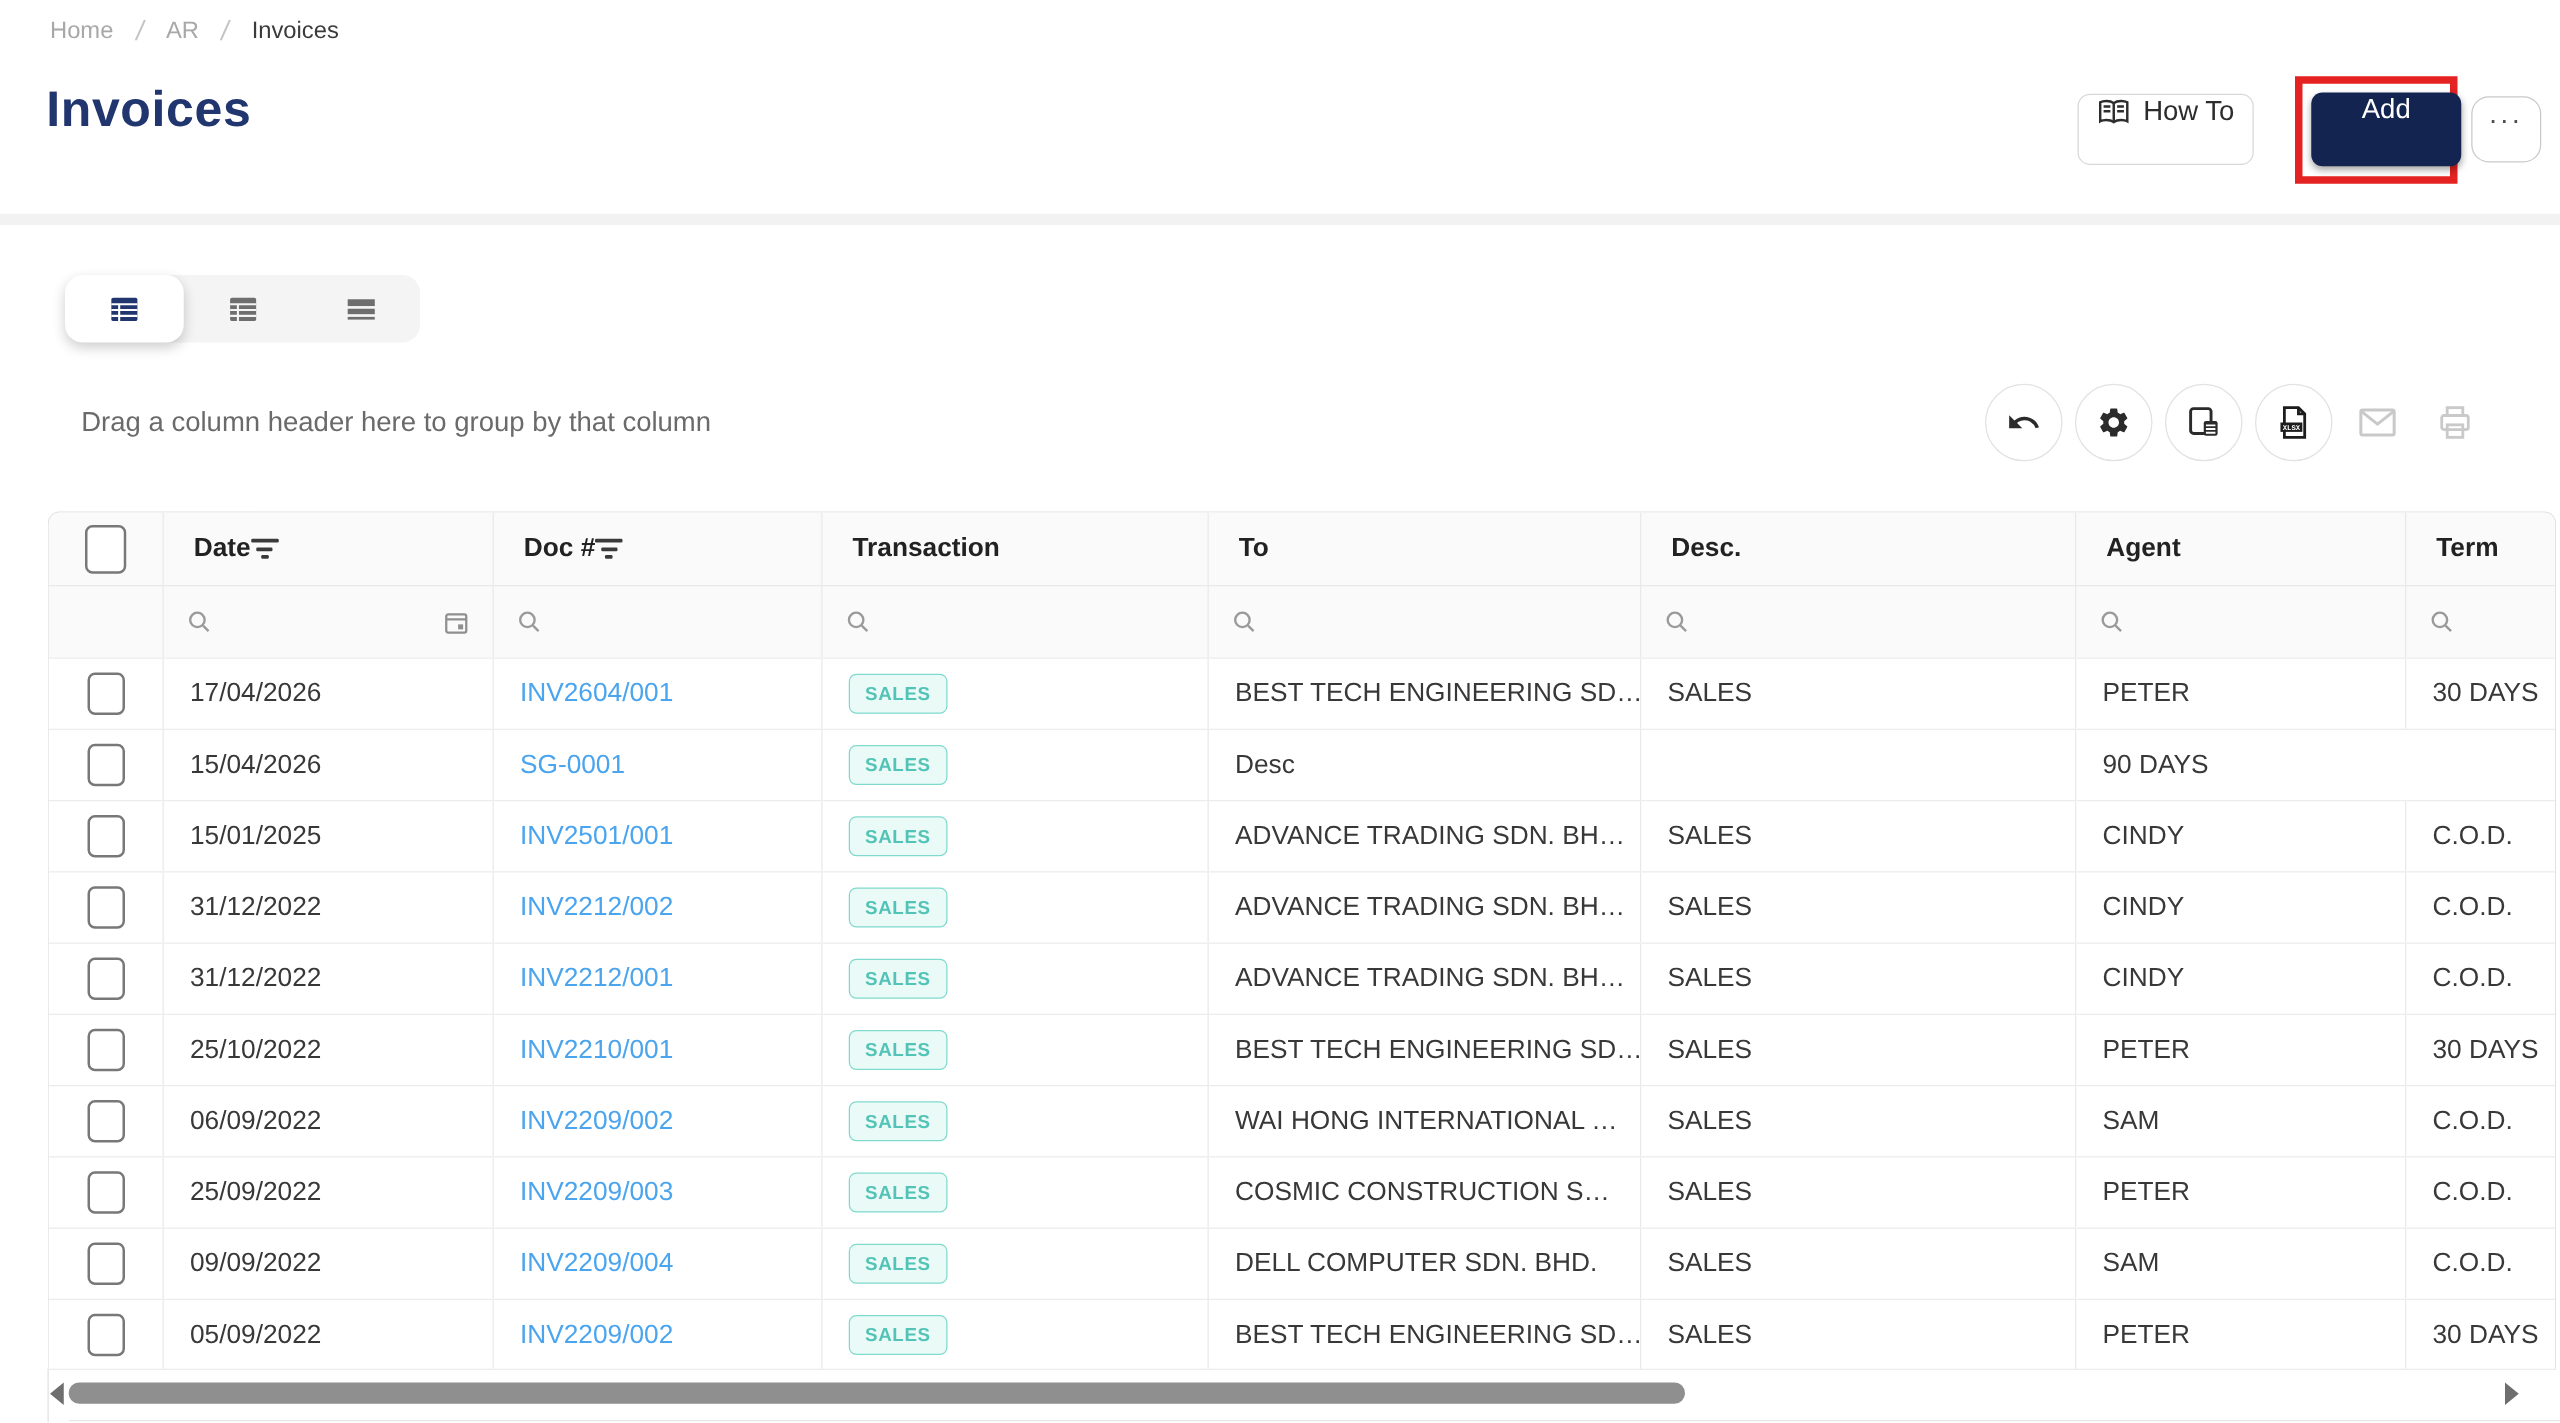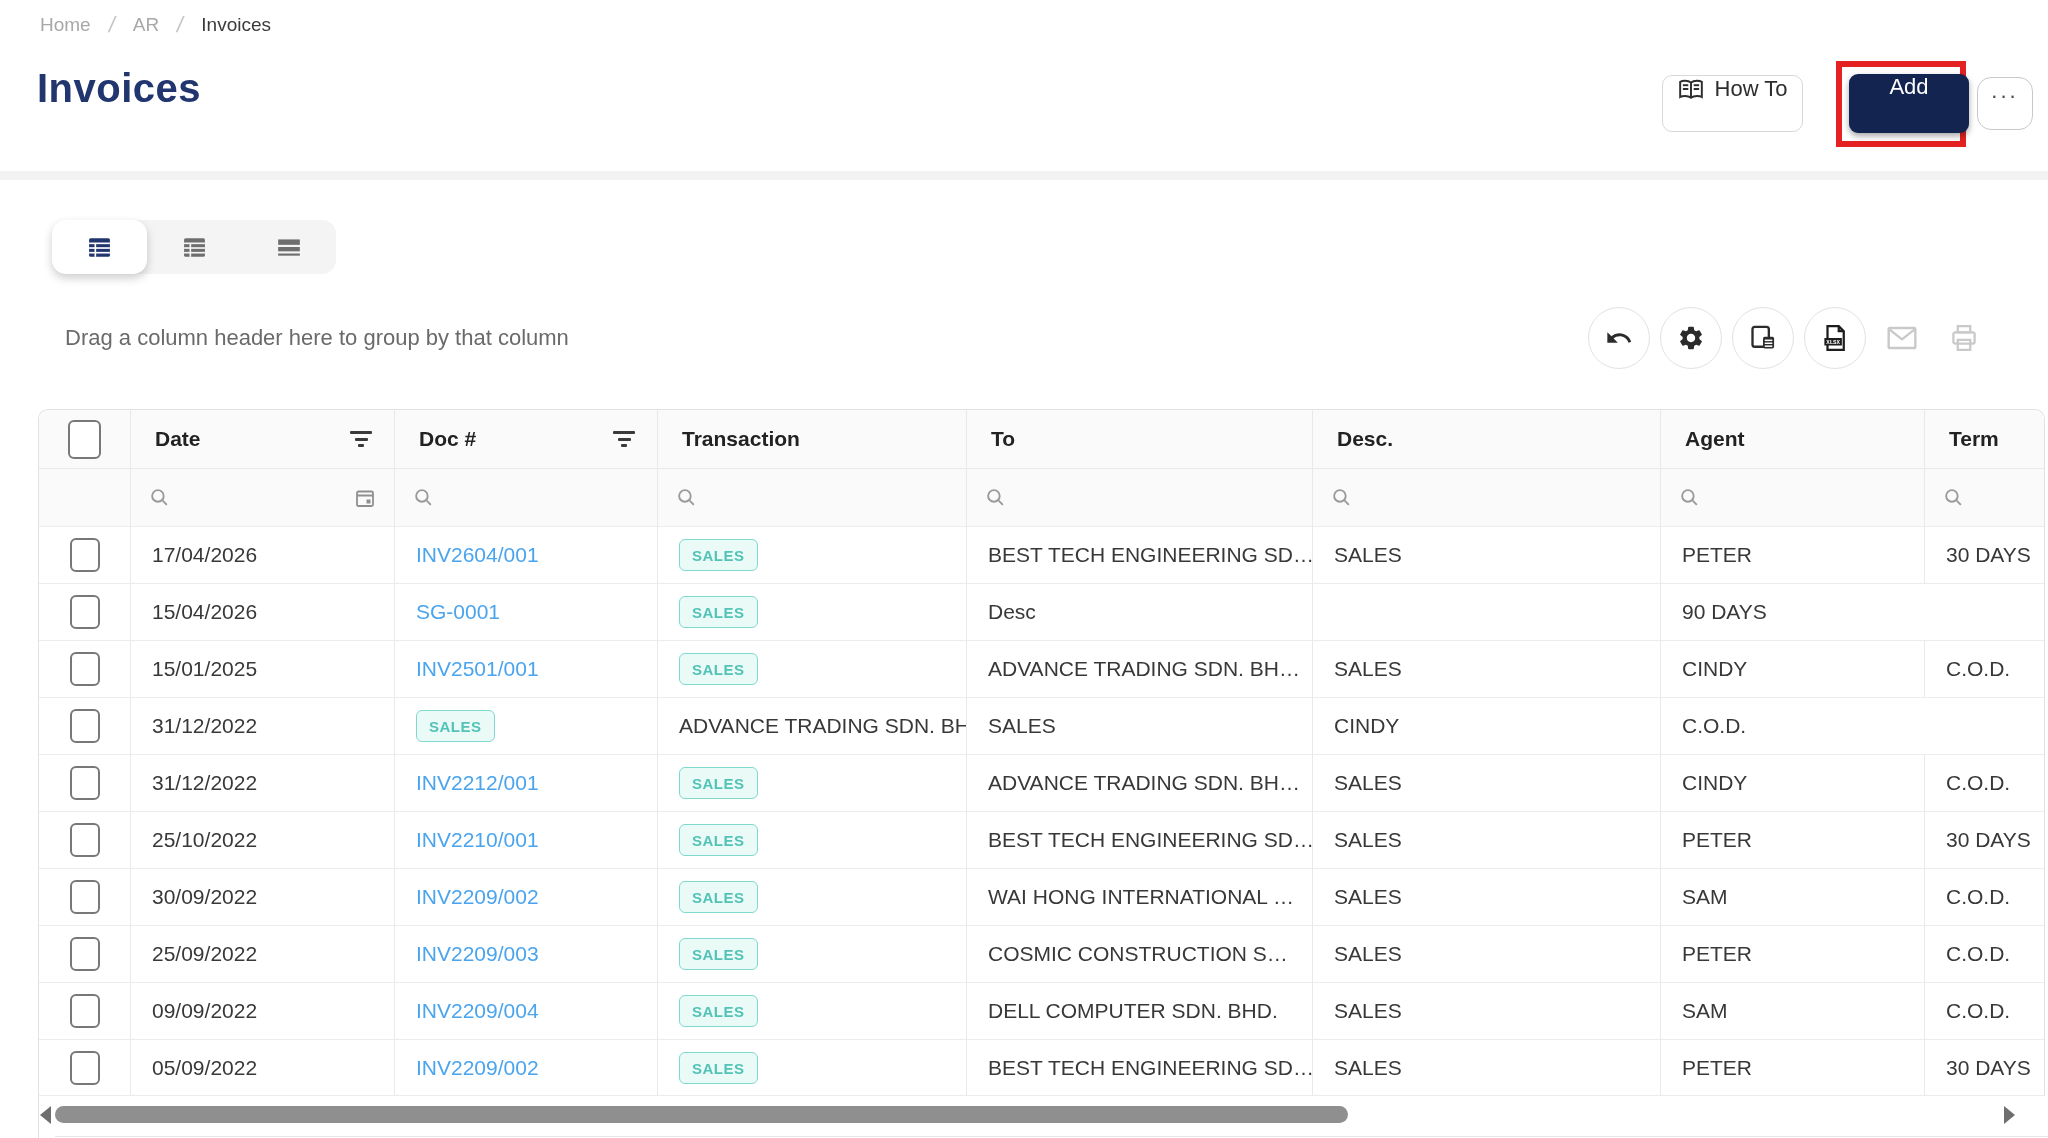--- a/index.html
+++ b/index.html
@@ -43,7 +43,7 @@
   .grow > div:last-child { border-right:none; }
 
   .ghead { height:58px; background:#fafafa; font-weight:bold; font-size:21px; color:#222; }
-  .ghead .hcell { padding-left:24px; justify-content:space-between; }
+  .ghead .hcell { padding-left:24px; }
   .ghead .hcell .flt { margin-right:22px; }
   .gsearch { height:58px; background:#fafafa; border-top:1px solid #e9e9e9; color:#9a9a9a; }
   .gsearch > div { padding:0 18px; justify-content:space-between; }

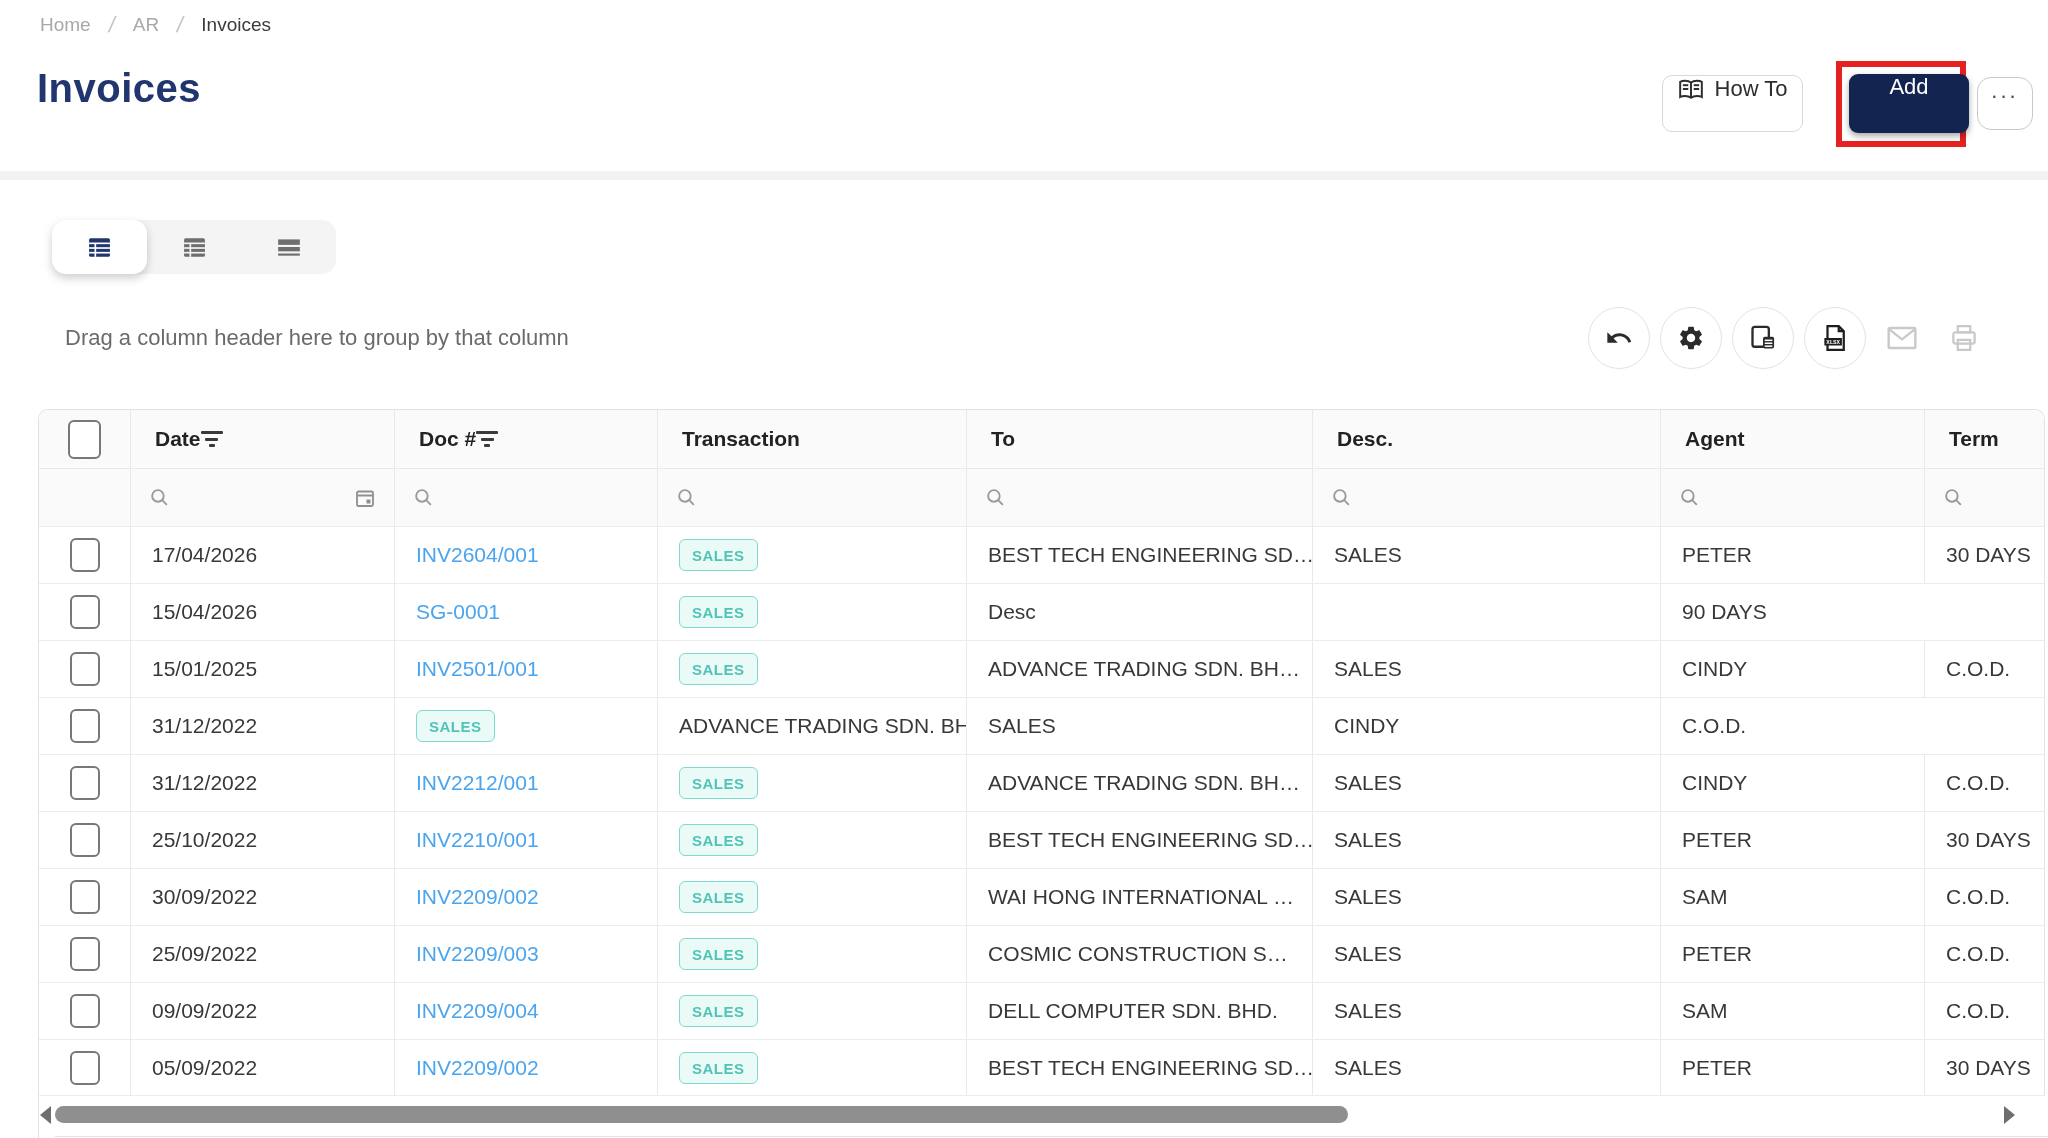--- a/index.html
+++ b/index.html
@@ -392,6 +392,9 @@
           <span>31/12/2022</span>
         </div>
     <div>
+          <a class="doc-link">INV2212/002</a>
+        </div>
+    <div>
           <span class="badge">SALES</span>
         </div>
     <div>

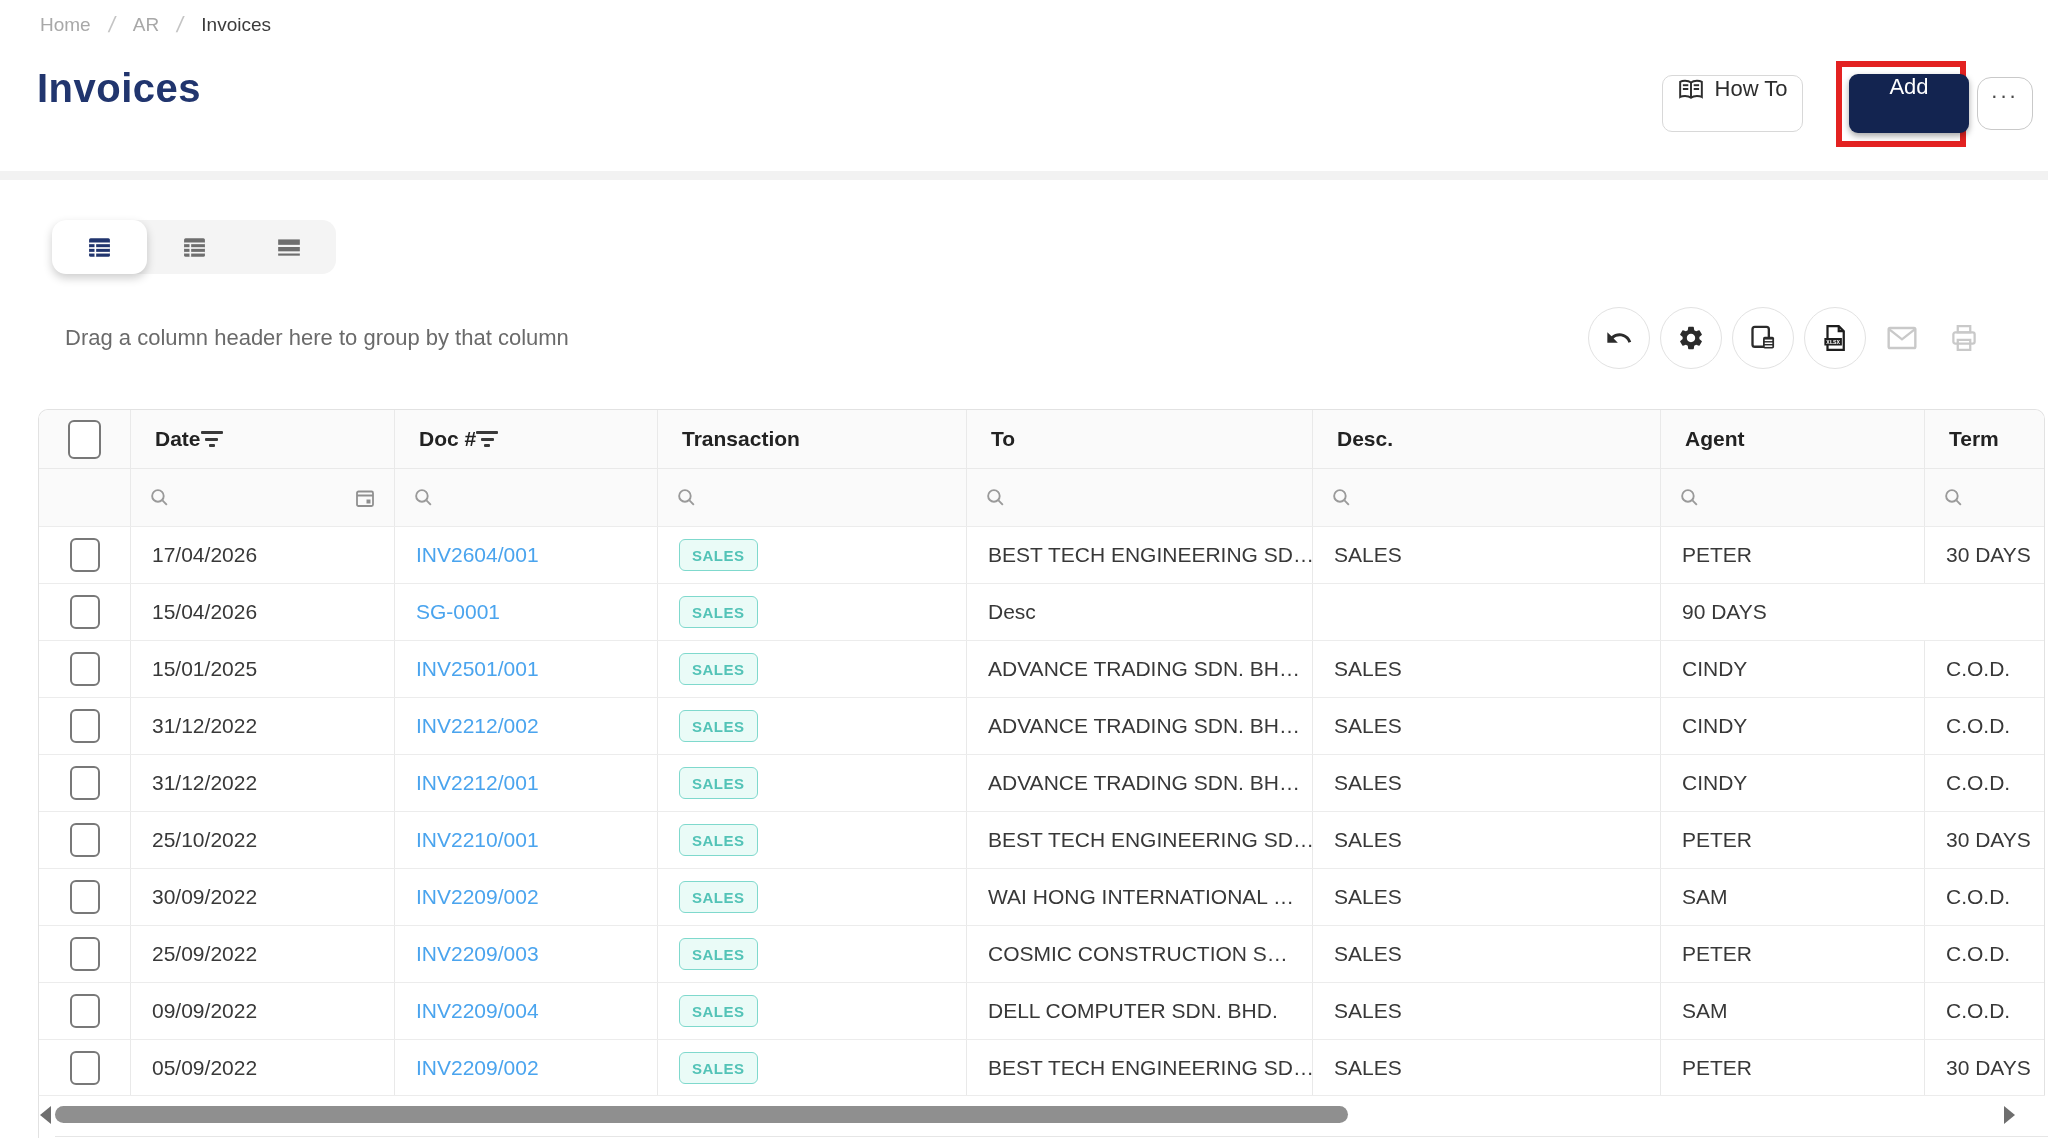--- a/index.html
+++ b/index.html
@@ -467,7 +467,7 @@
       <span class="checkbox"></span>
     </div>
     <div>
-          <span>30/09/2022</span>
+          <span>06/09/2022</span>
         </div>
     <div>
           <a class="doc-link">INV2209/002</a>

